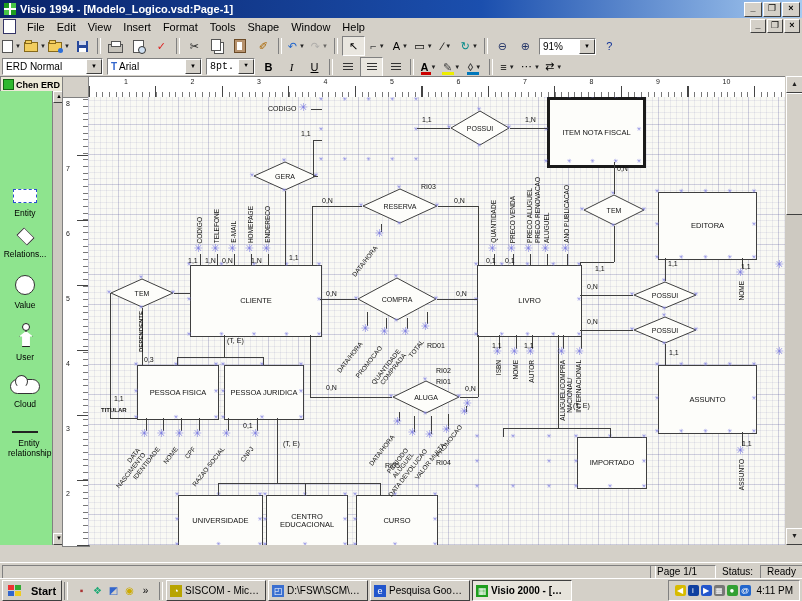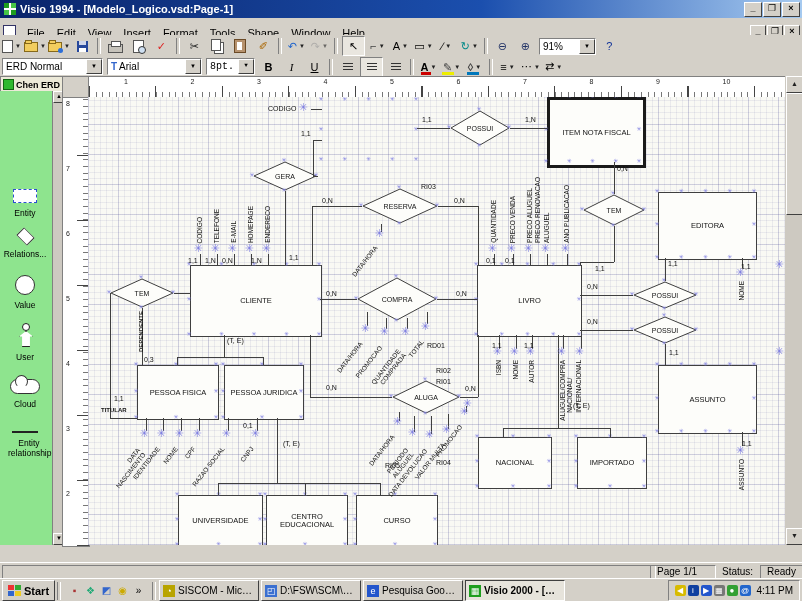--- a/index.html
+++ b/index.html
@@ -18,7 +18,7 @@
   .winbtns{position:absolute;right:2px;top:2px;display:flex;gap:1px;}
   .wbtn{width:16px;height:13px;background:#d4d0c8;border:1px solid;border-color:#fff #404040 #404040 #fff;
     font-size:9px;line-height:11px;text-align:center;color:#000;font-weight:bold;}
-  #menubar{left:0;top:24px;width:802px;height:17px;background:#d4d0c8;display:flex;align-items:center;
+  #menubar{left:0;top:18px;width:802px;height:17px;background:#d4d0c8;display:flex;align-items:center;
     font-size:11px;color:#000;border-bottom:1px solid #fff;}
   .doc-ic{width:11px;height:13px;background:#fff;border:1px solid #336;margin:0 5px 0 3px;}
   .menu-item{padding:1px 6px;}

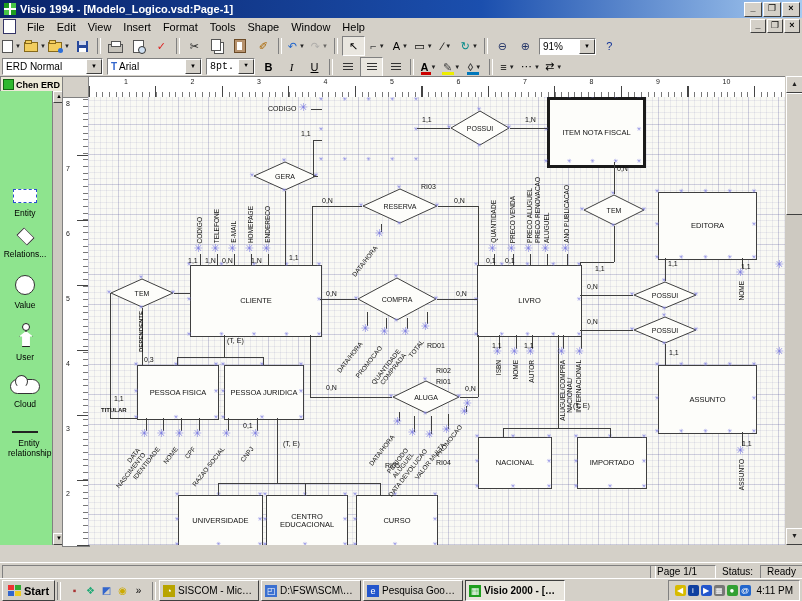--- a/index.html
+++ b/index.html
@@ -469,7 +469,6 @@
       <div class="star" style="left: 132.4px; top: 317.4px; font-size: 6px;">✳</div>
       <div class="star" style="left: 171.4px; top: 317.4px; font-size: 6px;">✳</div>
       <div class="star" style="left: 210.4px; top: 317.4px; font-size: 6px;">✳</div>
-      <div class="entity" style="left: 390px; top: 340px; width: 72px; height: 50px;"><span>NACIONAL</span></div>
       <div class="star" style="left: 386.4px; top: 336.4px; font-size: 6px;">✳</div>
       <div class="star" style="left: 422.4px; top: 336.4px; font-size: 6px;">✳</div>
       <div class="star" style="left: 458.4px; top: 336.4px; font-size: 6px;">✳</div>

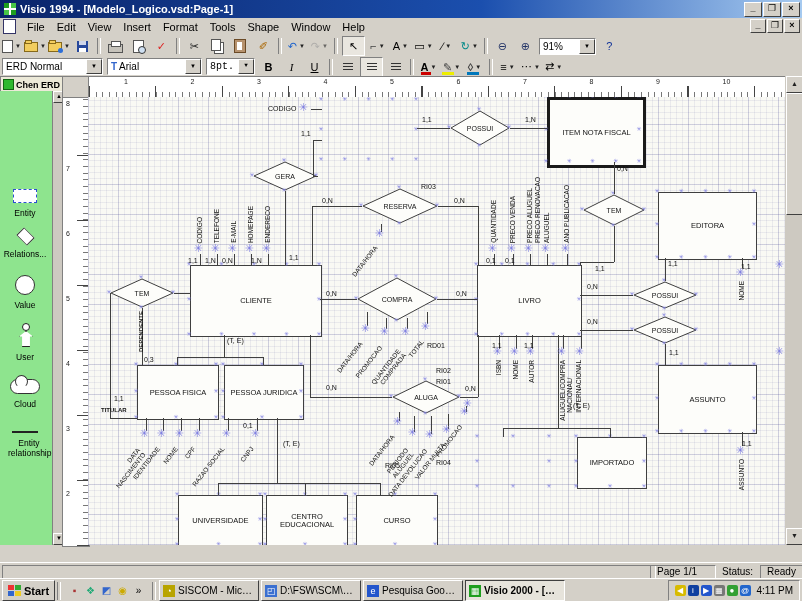--- a/index.html
+++ b/index.html
@@ -134,7 +134,7 @@
     padding:0 6px;line-height:12px;}
   #taskbar{left:0;top:578px;width:802px;height:23px;background:#d4d0c8;border-top:1px solid #fff;
     display:flex;align-items:center;}
-  #startbtn{height:19px;margin-left:2px;padding:0 5px;display:flex;align-items:center;gap:3px;
+  #startbtn{height:19px;margin-left:2px;padding:0 5px;display:flex;align-items:center;gap:10px;
     background:#d4d0c8;border:1px solid;border-color:#fff #404040 #404040 #fff;font-size:11px;font-weight:bold;}
   .flag{width:13px;height:11px;position:relative;}
   .flag i{position:absolute;width:6px;height:5px;}

